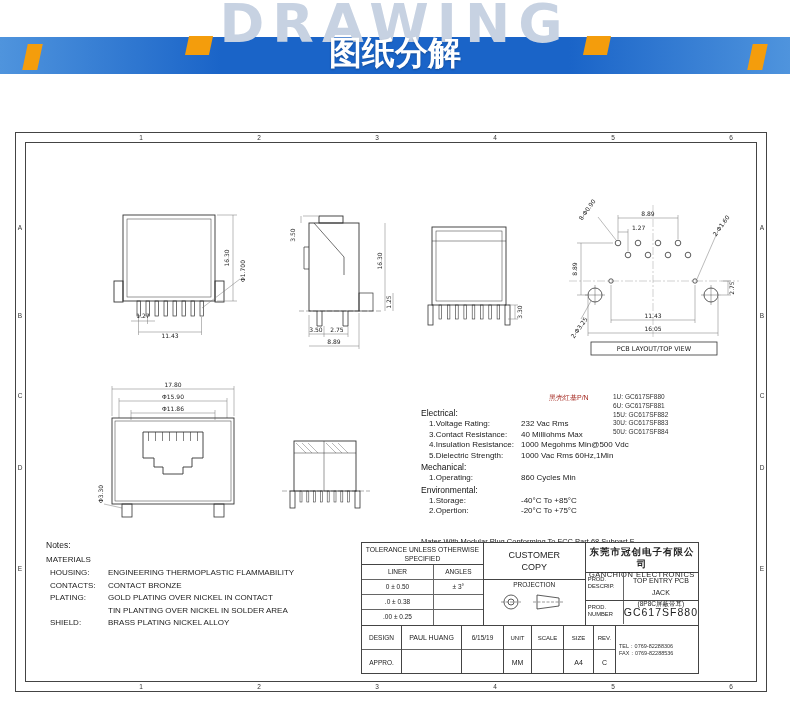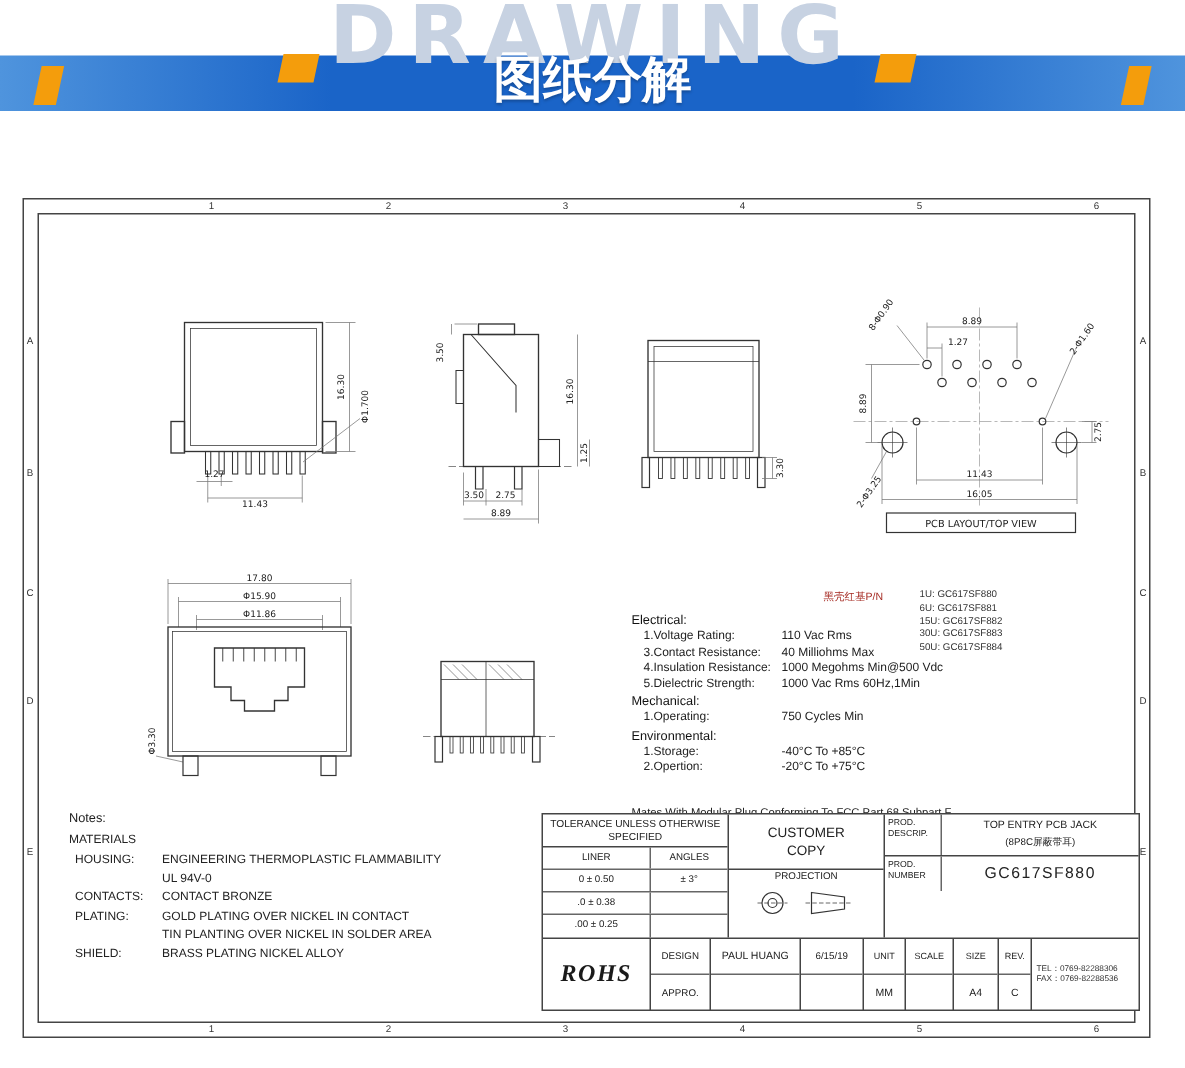--- a/index.html
+++ b/index.html
@@ -338,7 +338,7 @@
     <div class="spec-sec">Electrical:</div>
     <div class="spec-row">
         <span class="sl">1.Voltage Rating:</span>
-        <span class="sv">110 Vac Rms</span>
+        <span class="sv">232 Vac Rms</span>
       </div>
     <div class="spec-row">
         <span class="sl">3.Contact Resistance:</span>

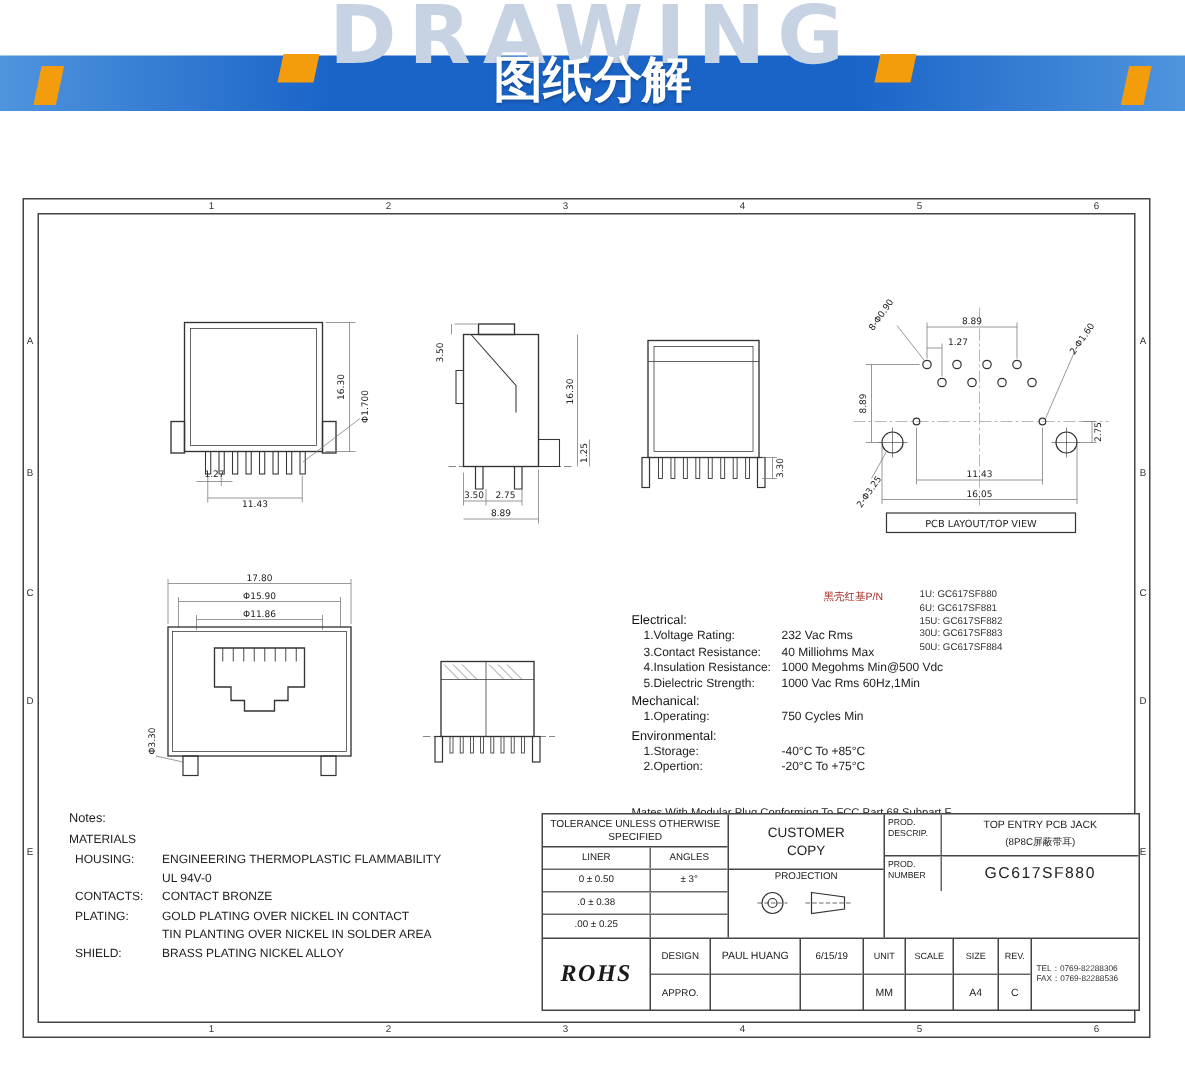--- a/index.html
+++ b/index.html
@@ -355,7 +355,7 @@
     <div class="spec-sec">Mechanical:</div>
     <div class="spec-row">
         <span class="sl">1.Operating:</span>
-        <span class="sv">750 Cycles Min</span>
+        <span class="sv">860 Cycles Min</span>
       </div>
     <div class="spec-sec">Environmental:</div>
     <div class="spec-row">

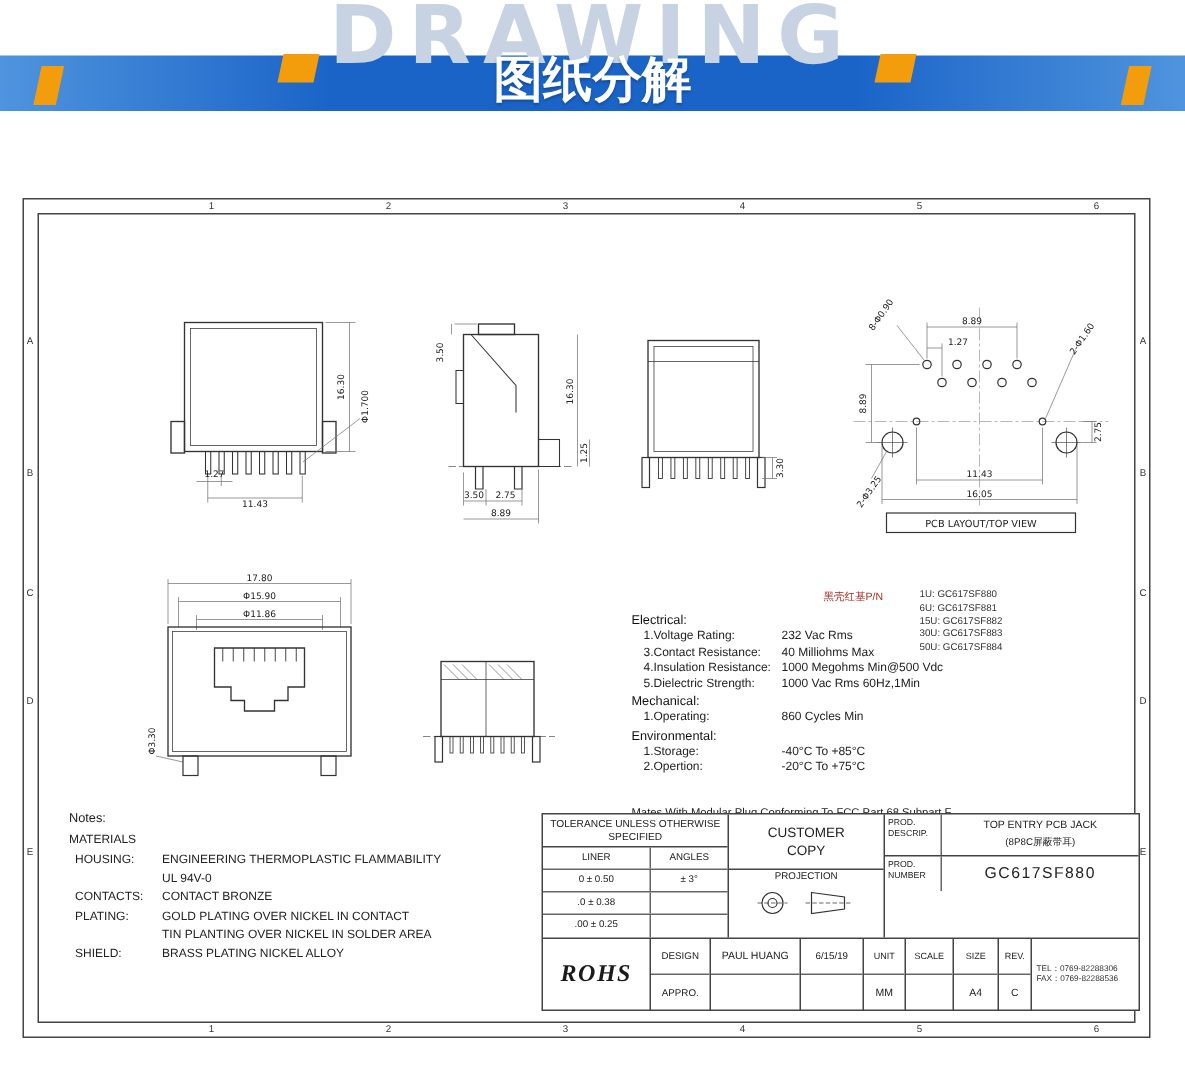--- a/index.html
+++ b/index.html
@@ -44,7 +44,7 @@
   .n-val{flex:1;}
 
   
-  #titleblock{position:absolute;left:345px;top:409px;width:399px;height:132px;border:1px solid #444;background:#fff;}
+  #titleblock{position:absolute;left:345px;top:409px;width:338px;height:132px;border:1px solid #444;background:#fff;}
   #tb-top{display:flex;height:83px;border-bottom:1px solid #444;}
   .bR{border-right:1px solid #444;}
   #tol{width:124px;}

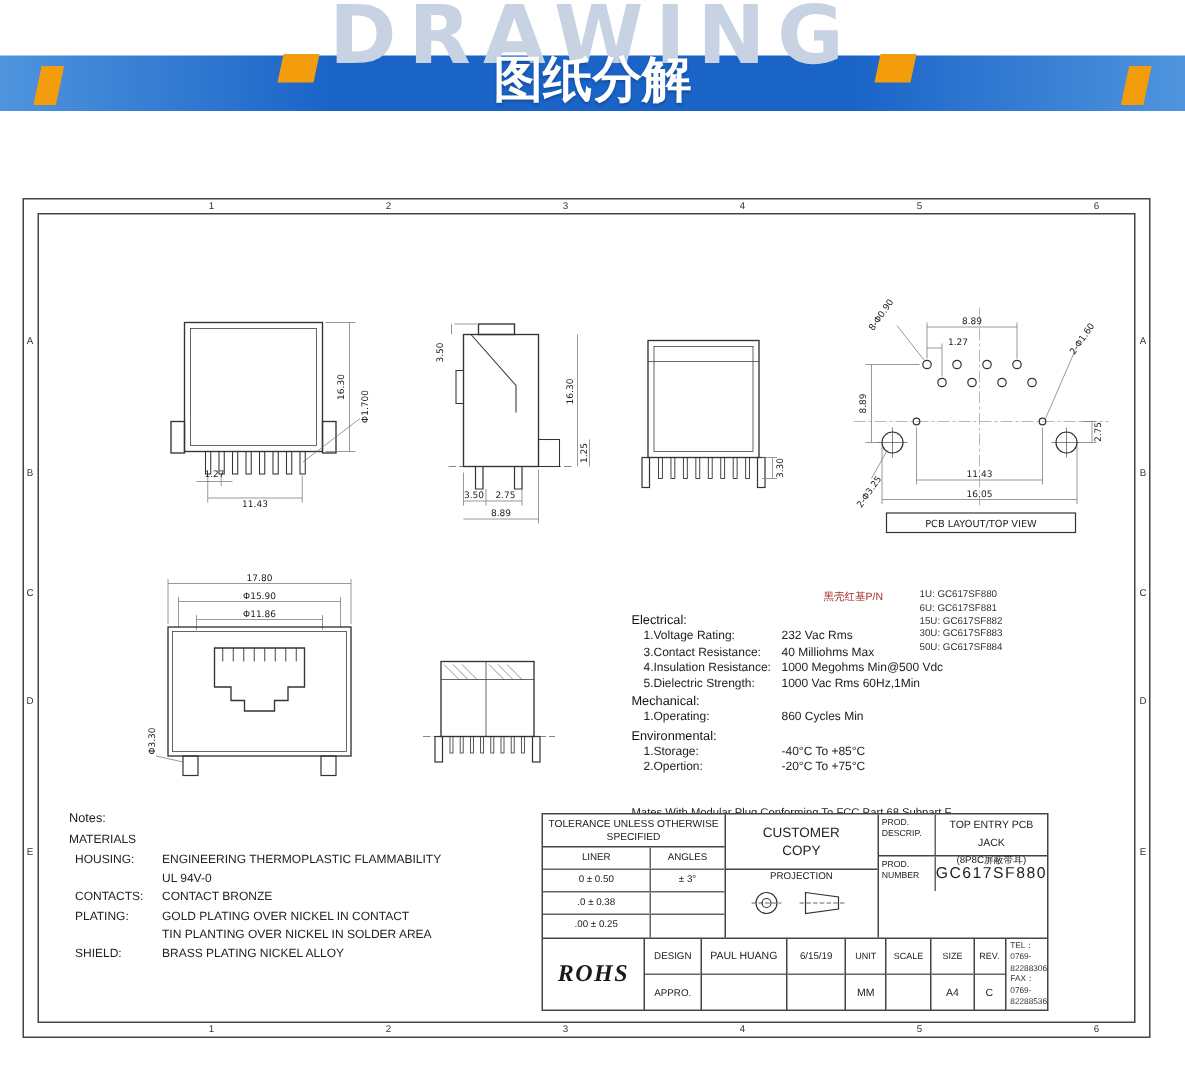--- a/index.html
+++ b/index.html
@@ -437,6 +437,10 @@
         </div>
       </div>
       <div id="comp">
+        <div id="comp-name">
+          <div id="comp-cn">东莞市冠创电子有限公司</div>
+          <div id="comp-en">GANCHION ELECTRONICS</div>
+        </div>
         <div class="prod-row" id="descrip-row">
           <div class="prod-lab">
             <div>PROD.</div>

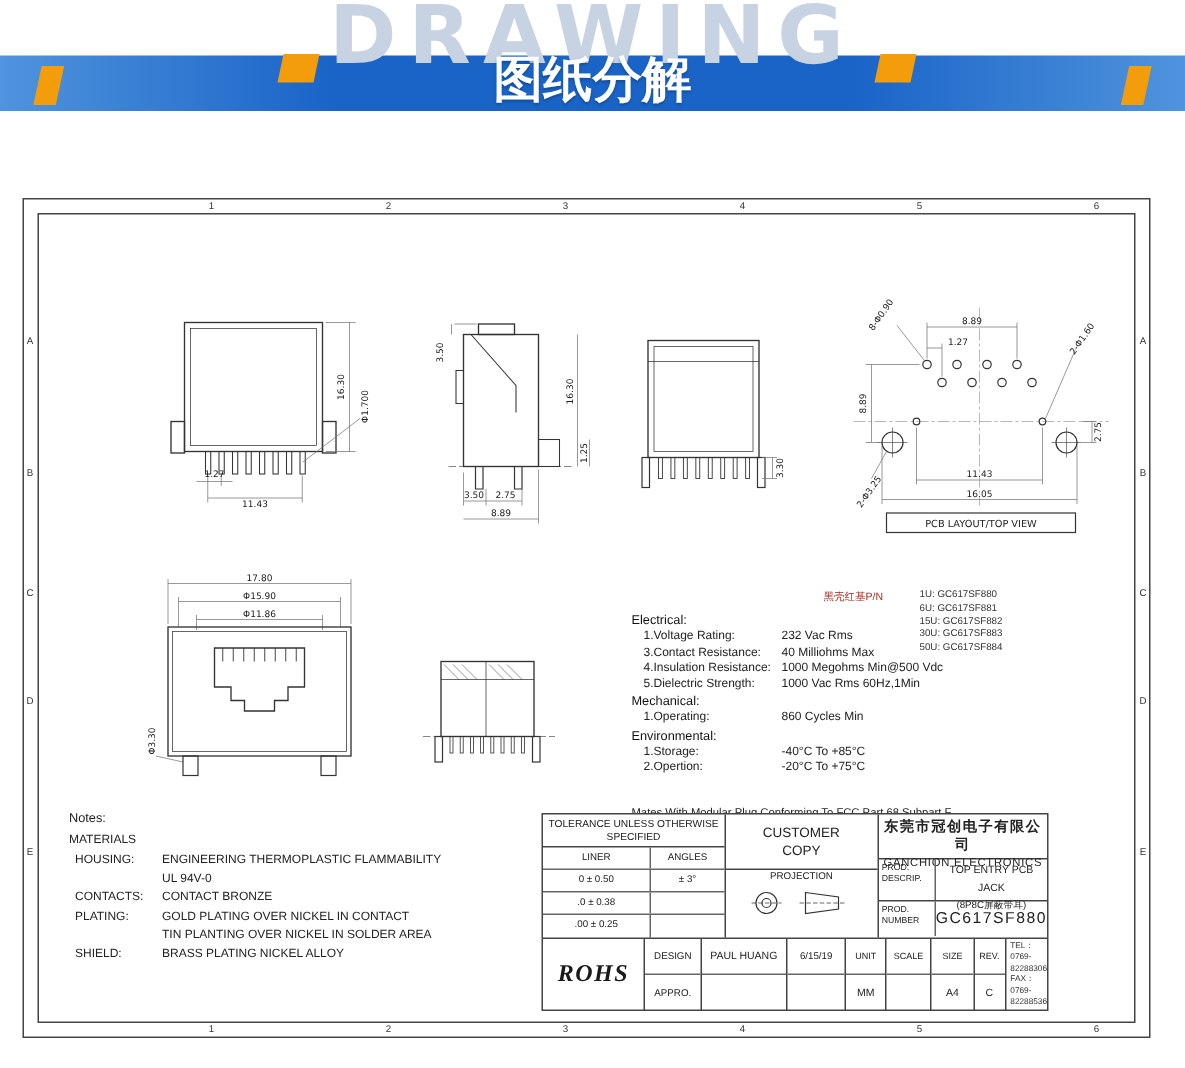--- a/index.html
+++ b/index.html
@@ -378,7 +378,6 @@
     </div>
     <div class="n-row">
       <span class="n-label"></span>
-      <span class="n-val">UL 94V-0</span>
     </div>
     <div class="n-row">
       <span class="n-label">CONTACTS:</span>

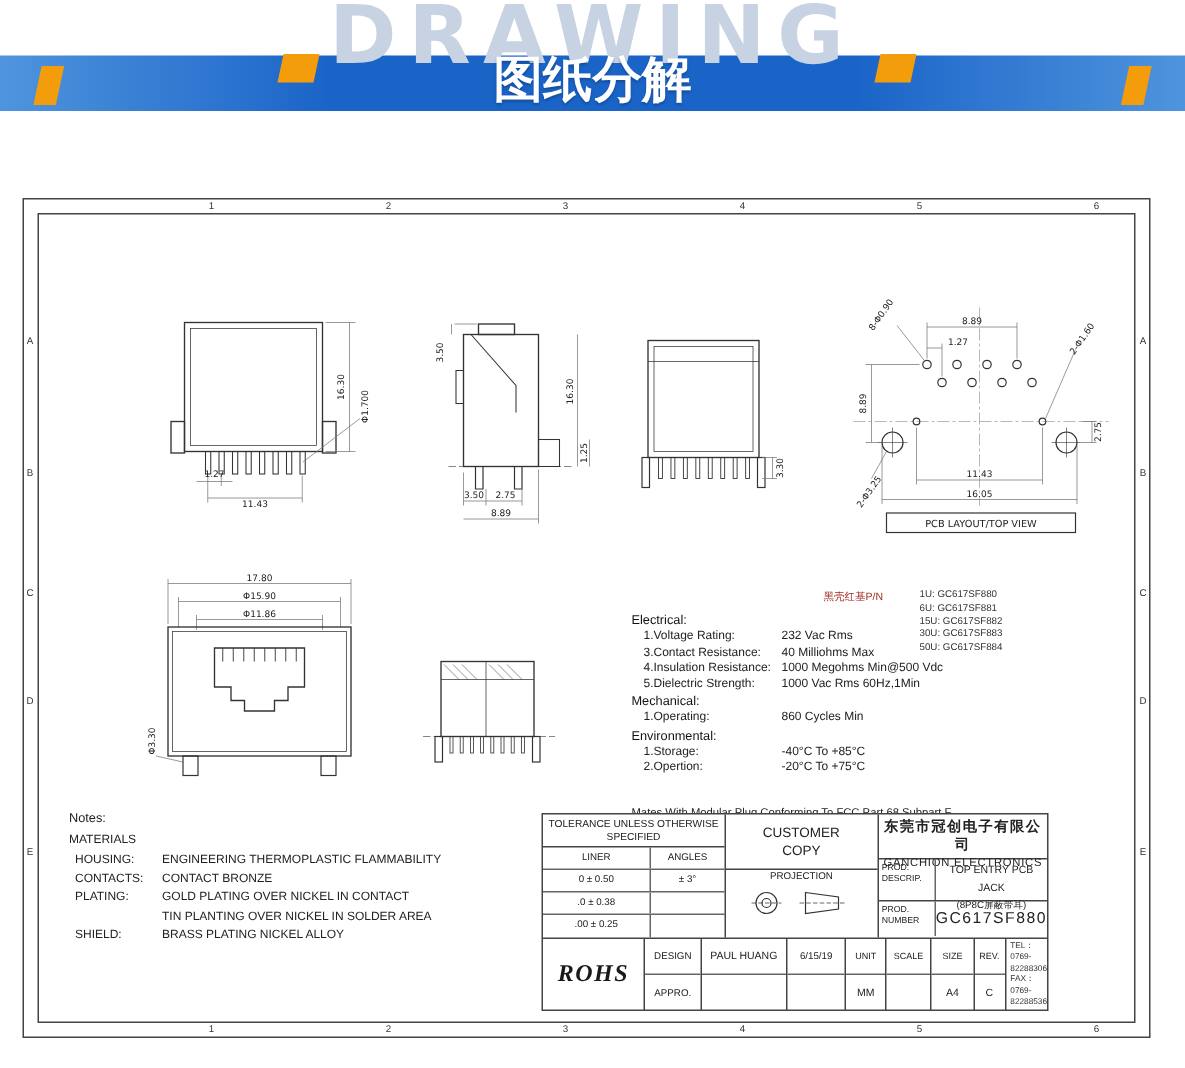--- a/index.html
+++ b/index.html
@@ -462,7 +462,6 @@
       </div>
     </div>
     <div id="tb-bot">
-      <div id="rohs-cell" class="bR">ROHS</div>
       <div class="cell bR" style="width:40px;">
         <div class="c-top">DESIGN</div>
         <div class="c-bot" style="font-size:6.5px;">APPRO.</div>

